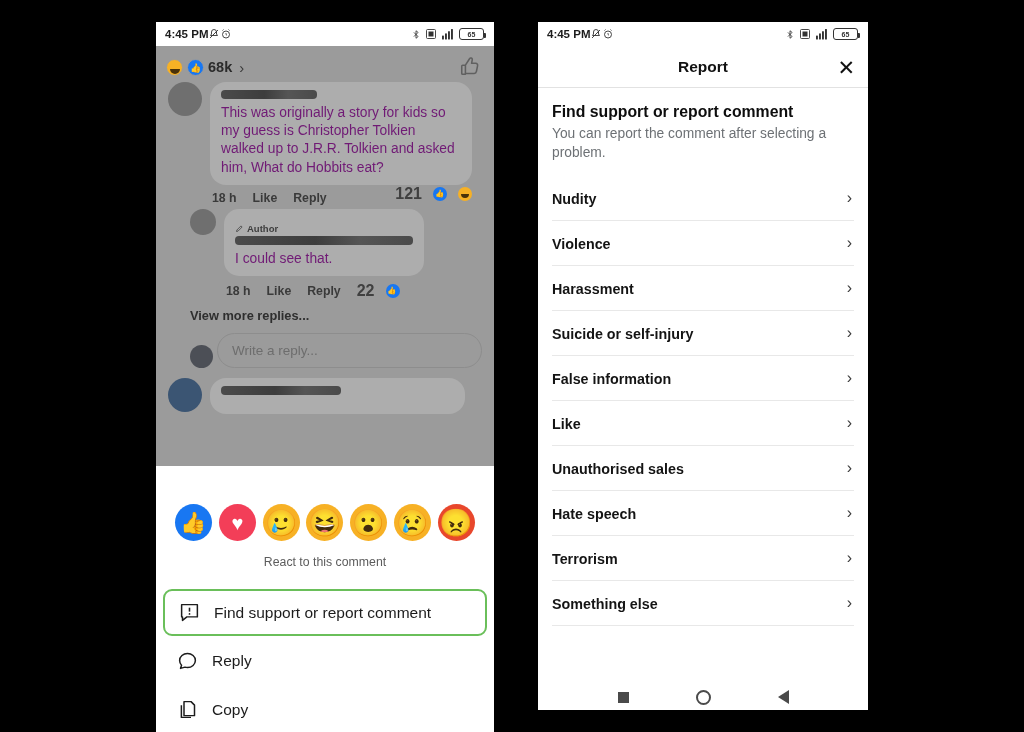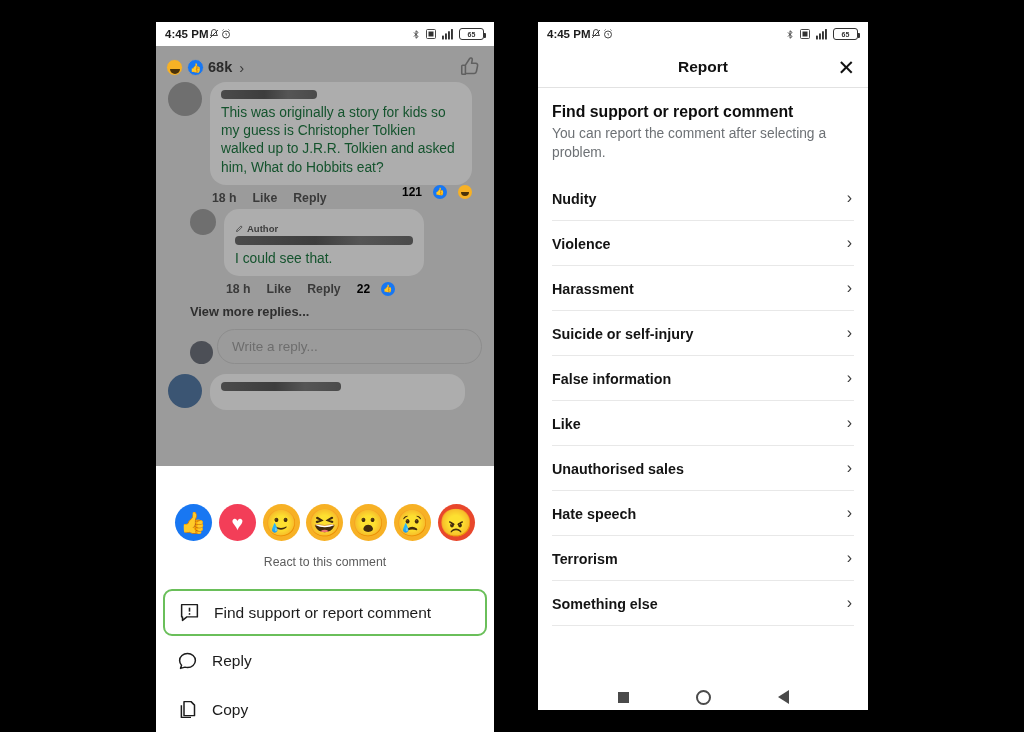--- a/index.html
+++ b/index.html
@@ -91,7 +91,7 @@
   .redact.w1 { width: 96px; }
   .redact.w2 { width: 178px; }
   .redact.w3 { width: 120px; }
-  .cmt-text { font-size: 13.8px; line-height: 18.2px; color: #14532d; }
+  .cmt-text { font-size: 13.8px; line-height: 18.2px; color: #701a75; }
   .author-tag {
     display: flex; align-items: center; gap: 3px; font-size: 9.5px;
     font-weight: bold; color: #3d3d3d; margin-bottom: 1px;

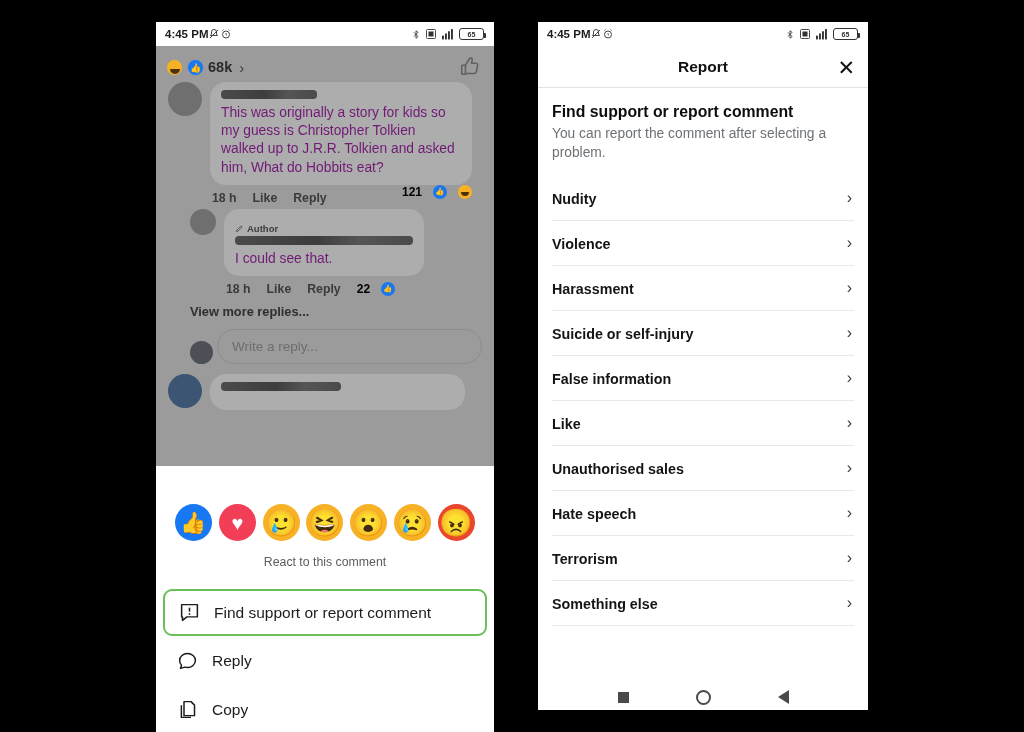--- a/index.html
+++ b/index.html
@@ -101,7 +101,7 @@
     padding: 6px 0 0 2px; font-size: 12.3px; font-weight: bold; color: #3a3a3a;
   }
   .meta-row { display: flex; align-items: flex-start; justify-content: space-between; }
-  .meta-count { display: flex; align-items: center; gap: 11px; font-size: 12px; font-weight: bold; color: #000000; }
+  .meta-count { display: flex; align-items: center; gap: 11px; font-size: 16px; font-weight: bold; color: #404040; }
   .mini-emoji { width: 14px; height: 14px; border-radius: 50%; display: inline-block; }
   .me-like { background: #1877f2; position: relative; }
   .me-like::before { content: "\1F44D"; position: absolute; inset: 0; color: #fff; font-size: 7.5px; line-height: 14px; text-align: center; }

